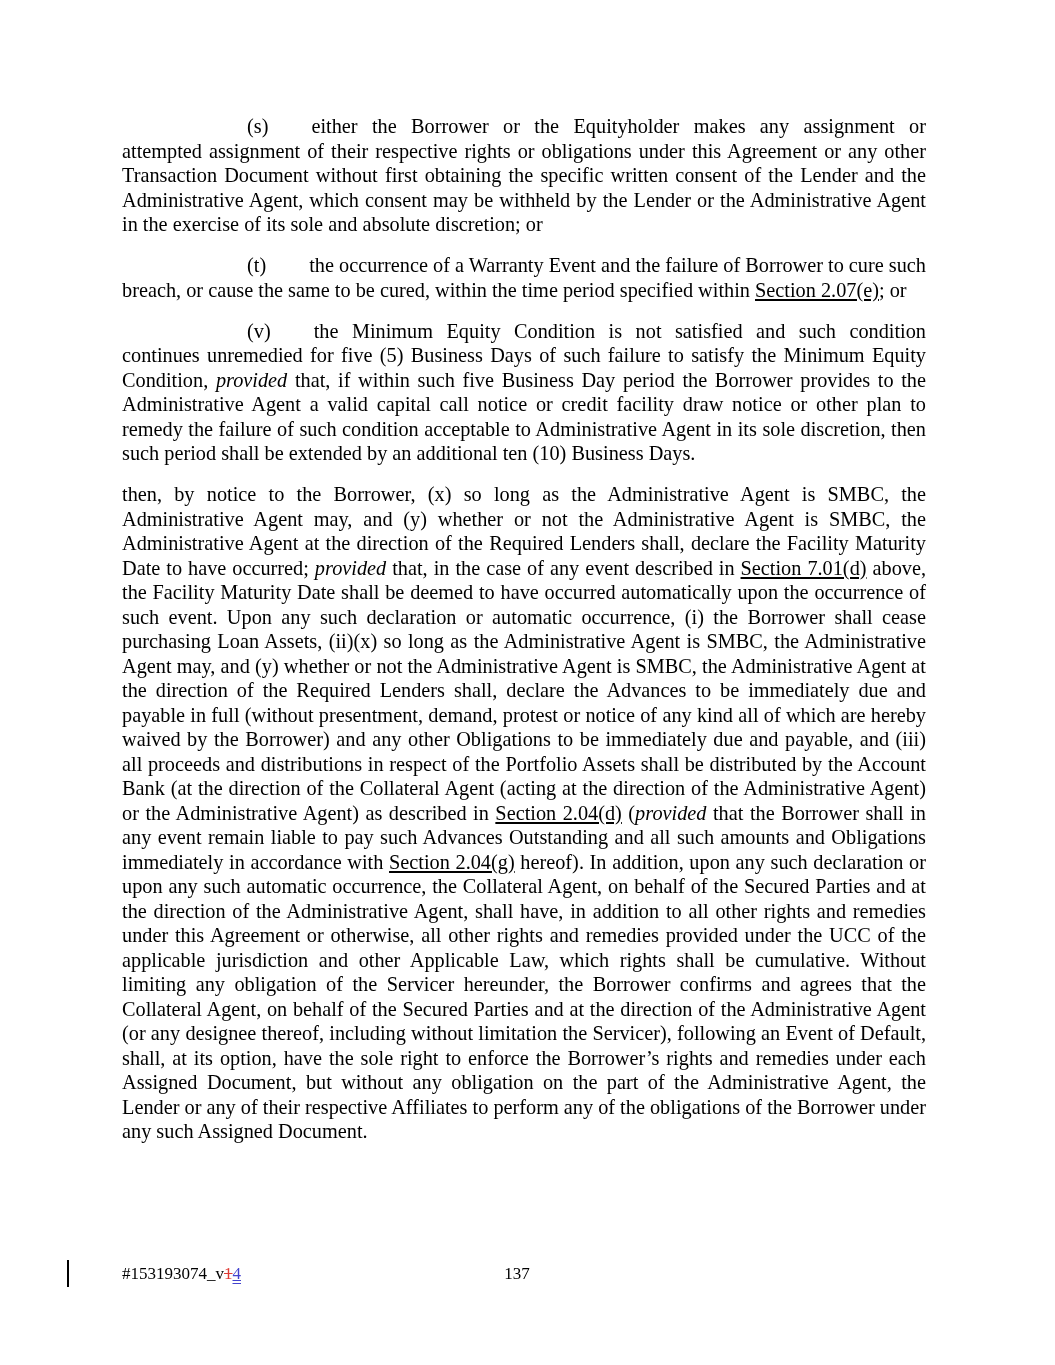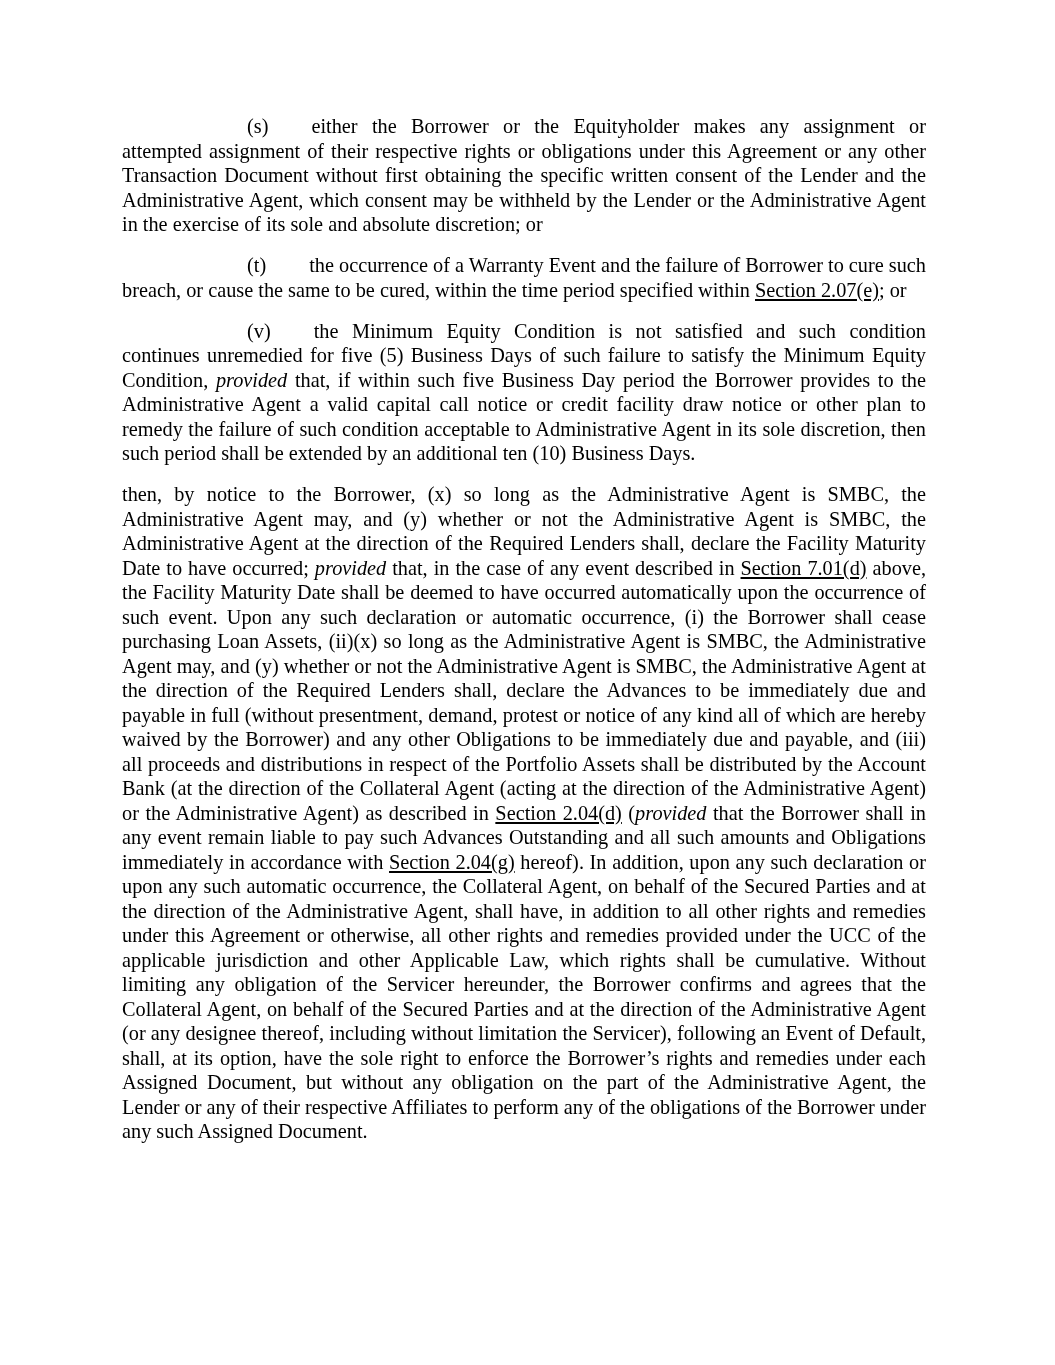--- a/index.html
+++ b/index.html
@@ -87,6 +87,11 @@
     <p class="para"><span class="normal">then, by notice to the Borrower, (x) so long as the Administrative Agent is SMBC, the Administrative Agent may, and (y) whether or not the Administrative Agent is SMBC, the Administrative Agent at the direction of the Required Lenders shall, declare the Facility Maturity Date to have occurred; </span><span class="italic">provided</span><span class="normal"> that, in the case of any event described in </span><span class="underline">Section 7.01(d)</span><span class="normal"> above, the Facility Maturity Date shall be deemed to have occurred automatically upon the occurrence of such event.  Upon any such declaration or automatic occurrence, (i) the Borrower shall cease purchasing Loan Assets, (ii)(x) so long as the Administrative Agent is SMBC, the Administrative Agent may, and (y) whether or not the Administrative Agent is SMBC, the Administrative Agent at the direction of the Required Lenders shall, declare the Advances to be immediately due and payable in full (without presentment, demand, protest or notice of any kind all of which are hereby waived by the Borrower) and any other Obligations to be immediately due and payable, and (iii) all proceeds and distributions in respect of the Portfolio Assets shall be distributed by the Account Bank (at the direction of the Collateral Agent (acting at the direction of the Administrative Agent) or the Administrative Agent) as described in </span><span class="underline">Section 2.04(d)</span><span class="normal"> (</span><span class="italic">provided</span><span class="normal"> that the Borrower shall in any event remain liable to pay such Advances Outstanding and all such amounts and Obligations immediately in accordance with </span><span class="underline">Section 2.04(g)</span><span class="normal"> hereof).  In addition, upon any such declaration or upon any such automatic occurrence, the Collateral Agent, on behalf of the Secured Parties and at the direction of the Administrative Agent, shall have, in addition to all other rights and remedies under this Agreement or otherwise, all other rights and remedies provided under the UCC of the applicable jurisdiction and other Applicable Law, which rights shall be cumulative.  Without limiting any obligation of the Servicer hereunder, the Borrower confirms and agrees that the Collateral Agent, on behalf of the Secured Parties and at the direction of the Administrative Agent (or any designee thereof, including without limitation the Servicer), following an Event of Default, shall, at its option, have the sole right to enforce the Borrower’s rights and remedies under each Assigned Document, but without any obligation on the part of the Administrative Agent, the Lender or any of their respective Affiliates to perform any of the obligations of the Borrower under any such Assigned Document.</span></p>
   </div>
 
+  <div class="footer">
+    <div class="change-bar"></div>
+    <div class="doc-ref"><span>#153193074_v</span><span class="del" style="color: rgb(223, 58, 52);">1</span><span class="ins" style="color: rgb(67, 67, 206);">4</span></div>
+    <div class="page-number">137</div>
+  </div>
 
 </div>
 

